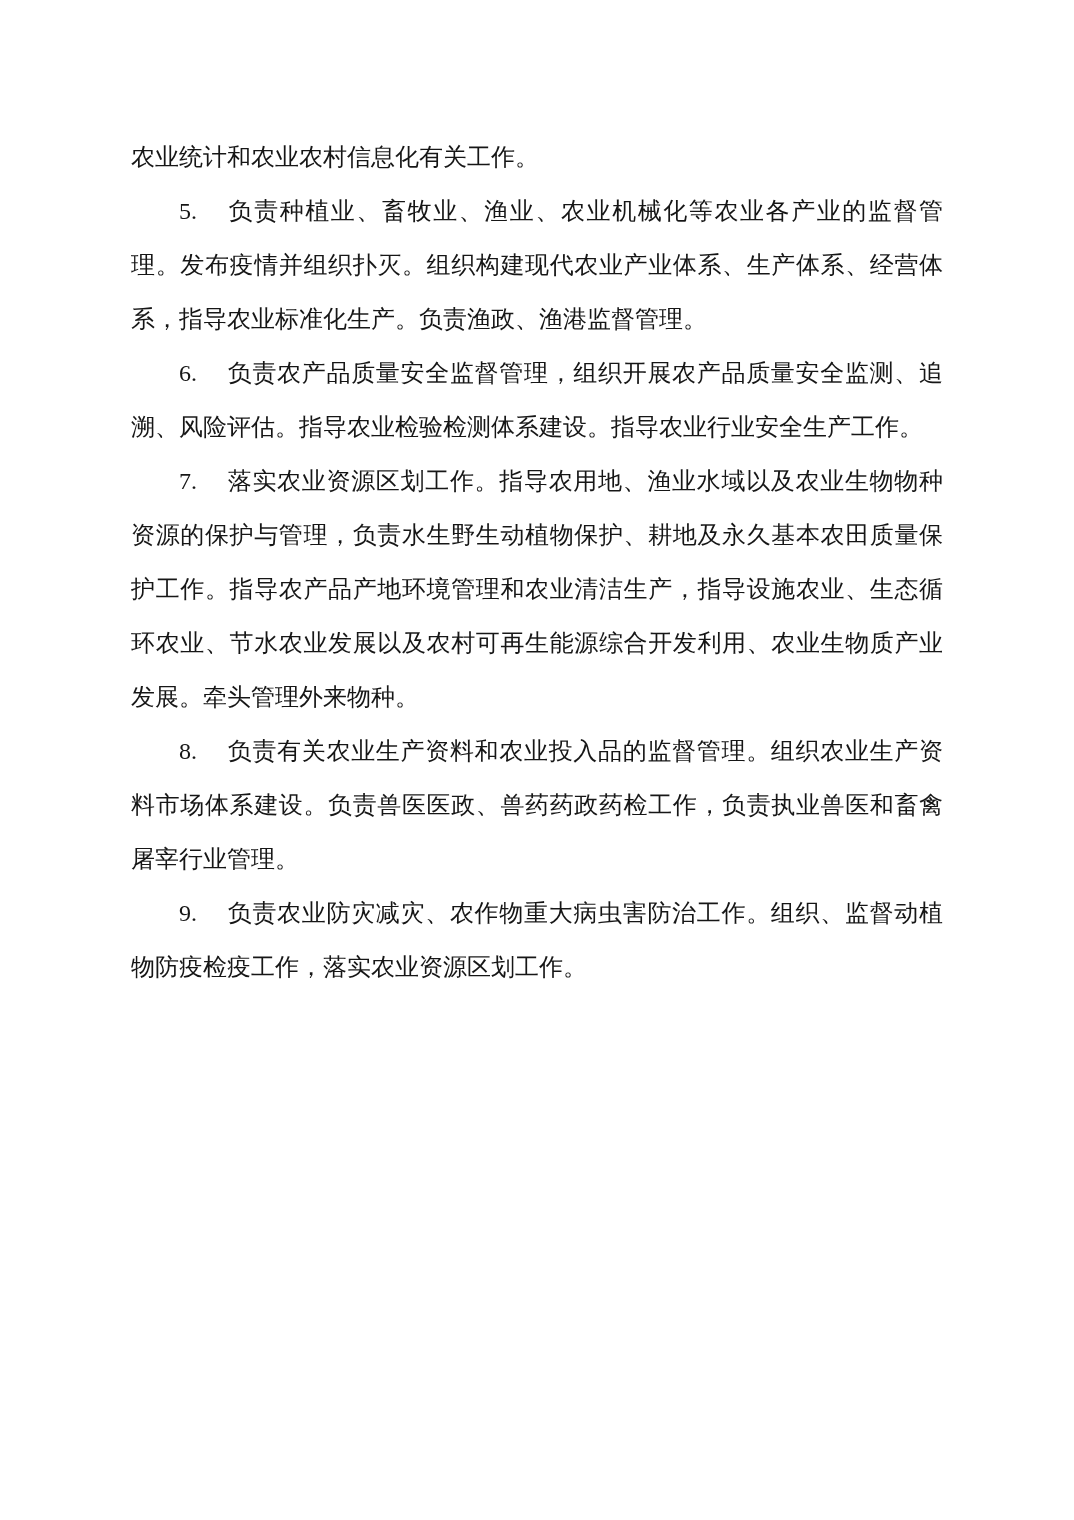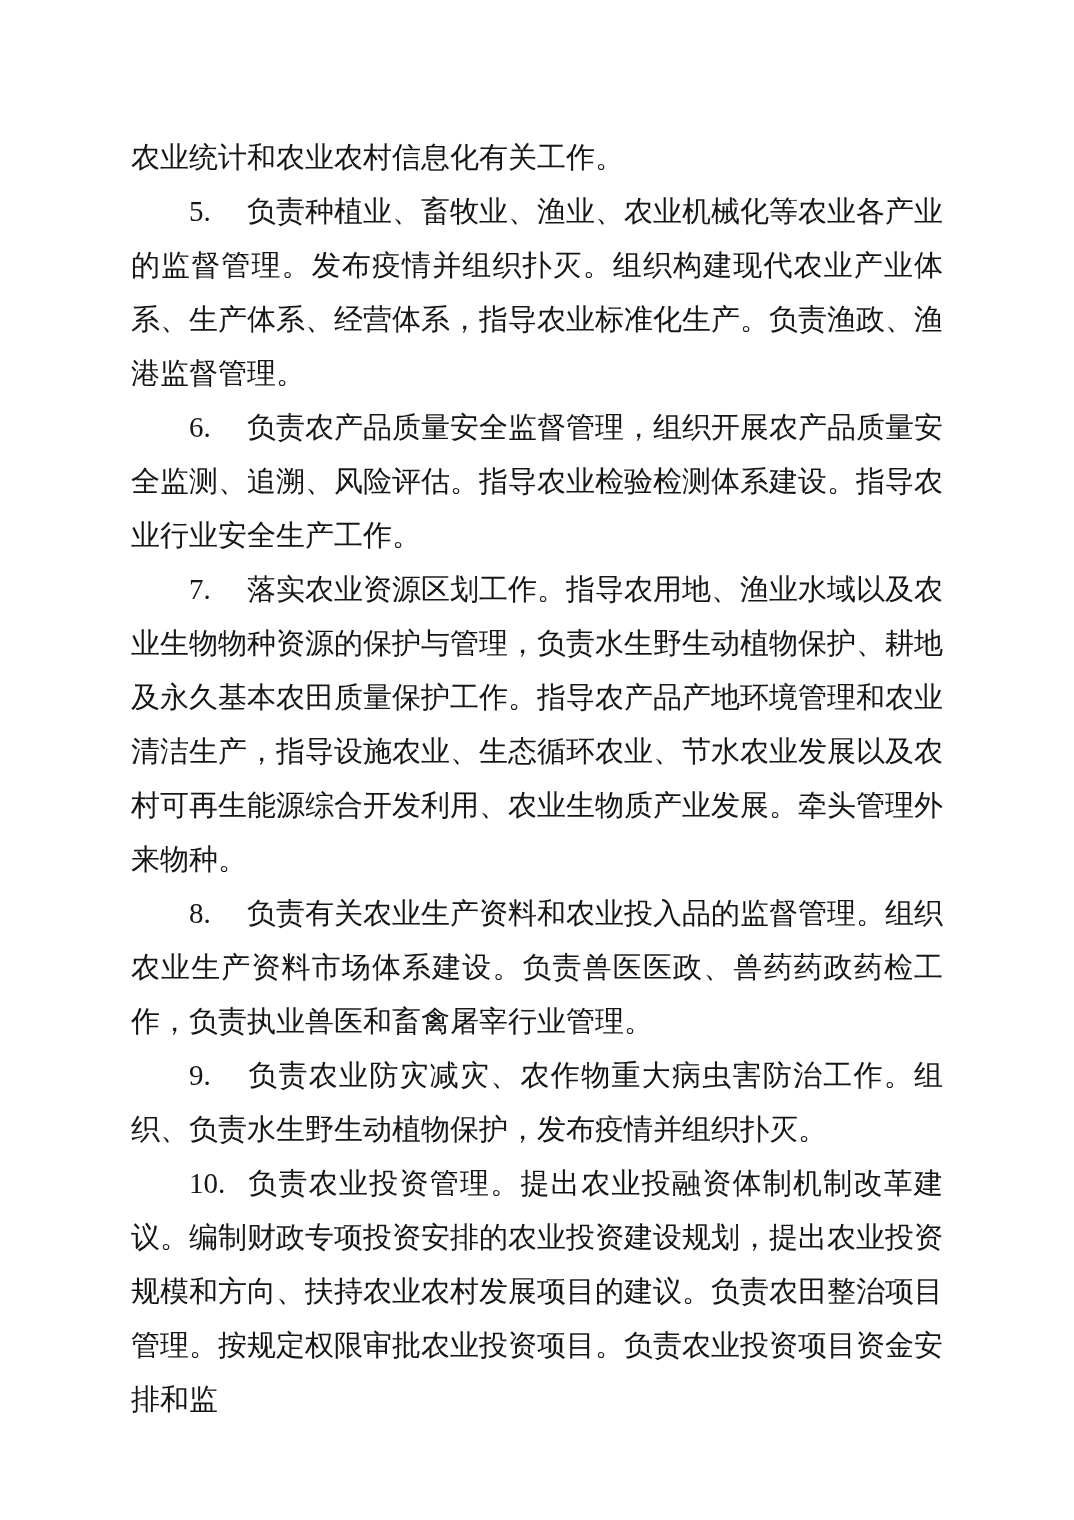--- a/index.html
+++ b/index.html
@@ -24,7 +24,7 @@
     top: 130px;
     width: 812px;
     font-family: "Liberation Serif", "DejaVu Serif", serif;
-    font-size: 29px;
+    font-size: 24px;
     line-height: 54px;
     color: #161616;
     text-align: justify;

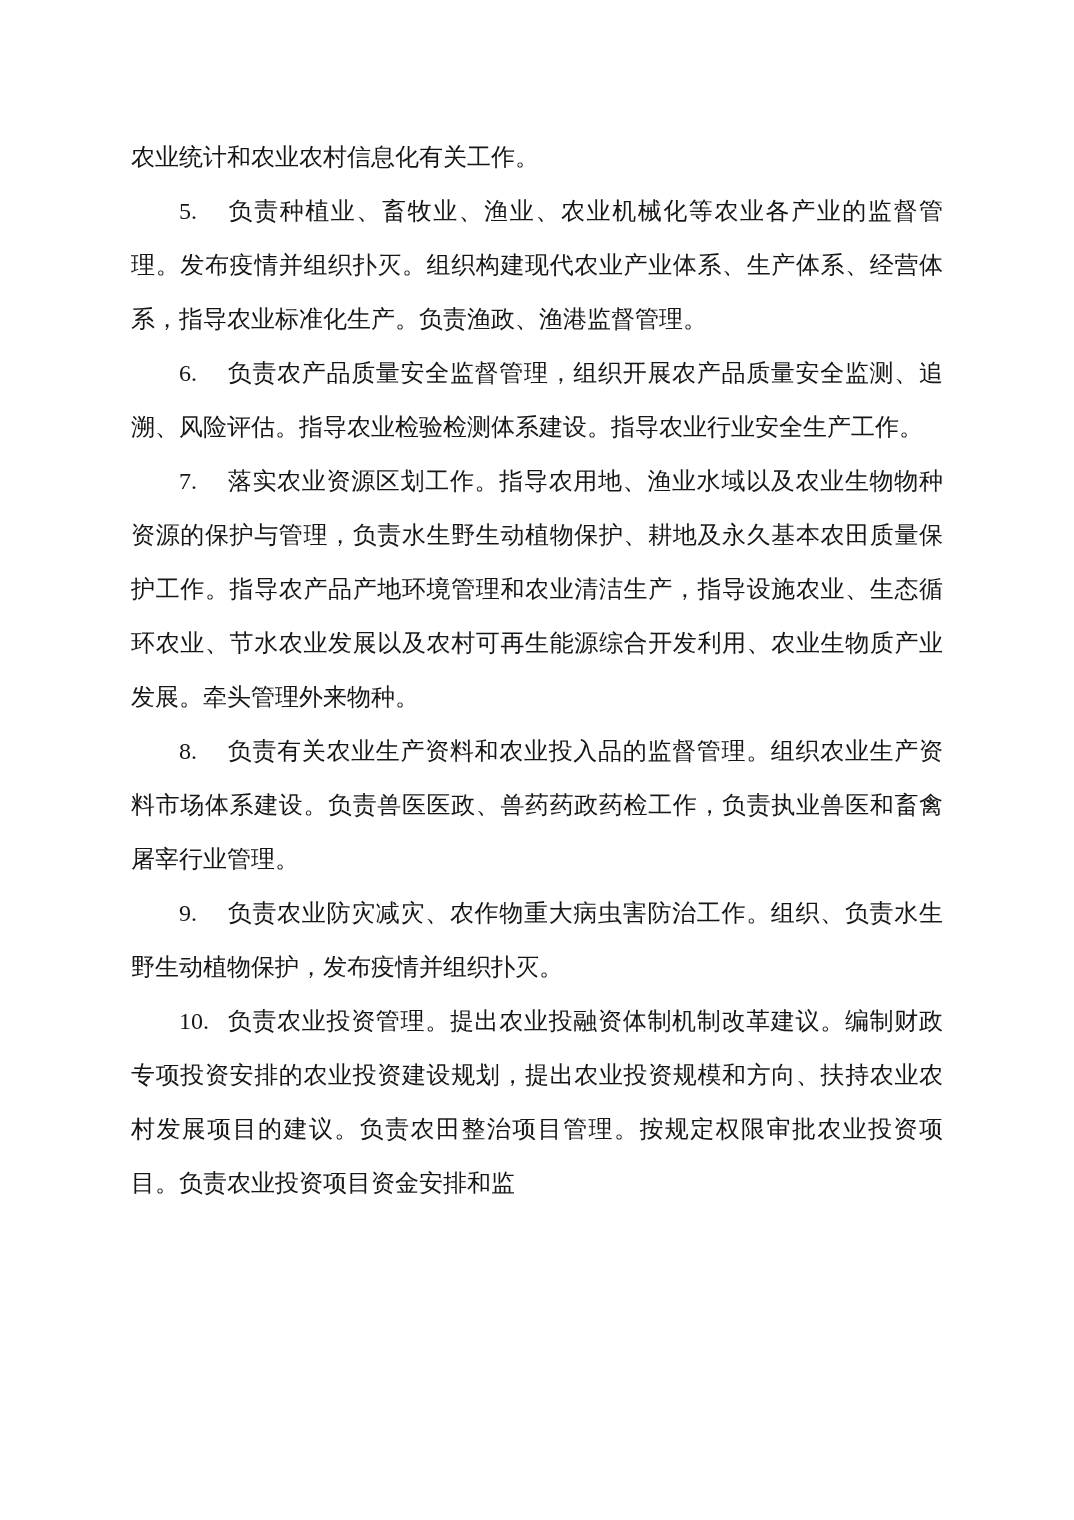--- a/index.html
+++ b/index.html
@@ -60,7 +60,7 @@
 
     <p class="para-numbered"><span class="para-num">8.</span><span class="para-text">负责有关农业生产资料和农业投入品的监督管理。组织农业生产资料市场体系建设。负责兽医医政、兽药药政药检工作，负责执业兽医和畜禽屠宰行业管理。</span></p>
 
-    <p class="para-numbered"><span class="para-num">9.</span><span class="para-text">负责农业防灾减灾、农作物重大病虫害防治工作。组织、负责水生野生动植物保护，发布疫情并组织扑灭。</span></p>
+    <p class="para-numbered"><span class="para-num">9.</span><span class="para-text">负责农业防灾减灾、农作物重大病虫害防治工作。组织、监督动植物防疫检疫工作，落实农业资源区划工作。</span></p>
 
     <p class="para-numbered"><span class="para-num">10.</span><span class="para-text">负责农业投资管理。提出农业投融资体制机制改革建议。编制财政专项投资安排的农业投资建设规划，提出农业投资规模和方向、扶持农业农村发展项目的建议。负责农田整治项目管理。按规定权限审批农业投资项目。负责农业投资项目资金安排和监</span></p>
 

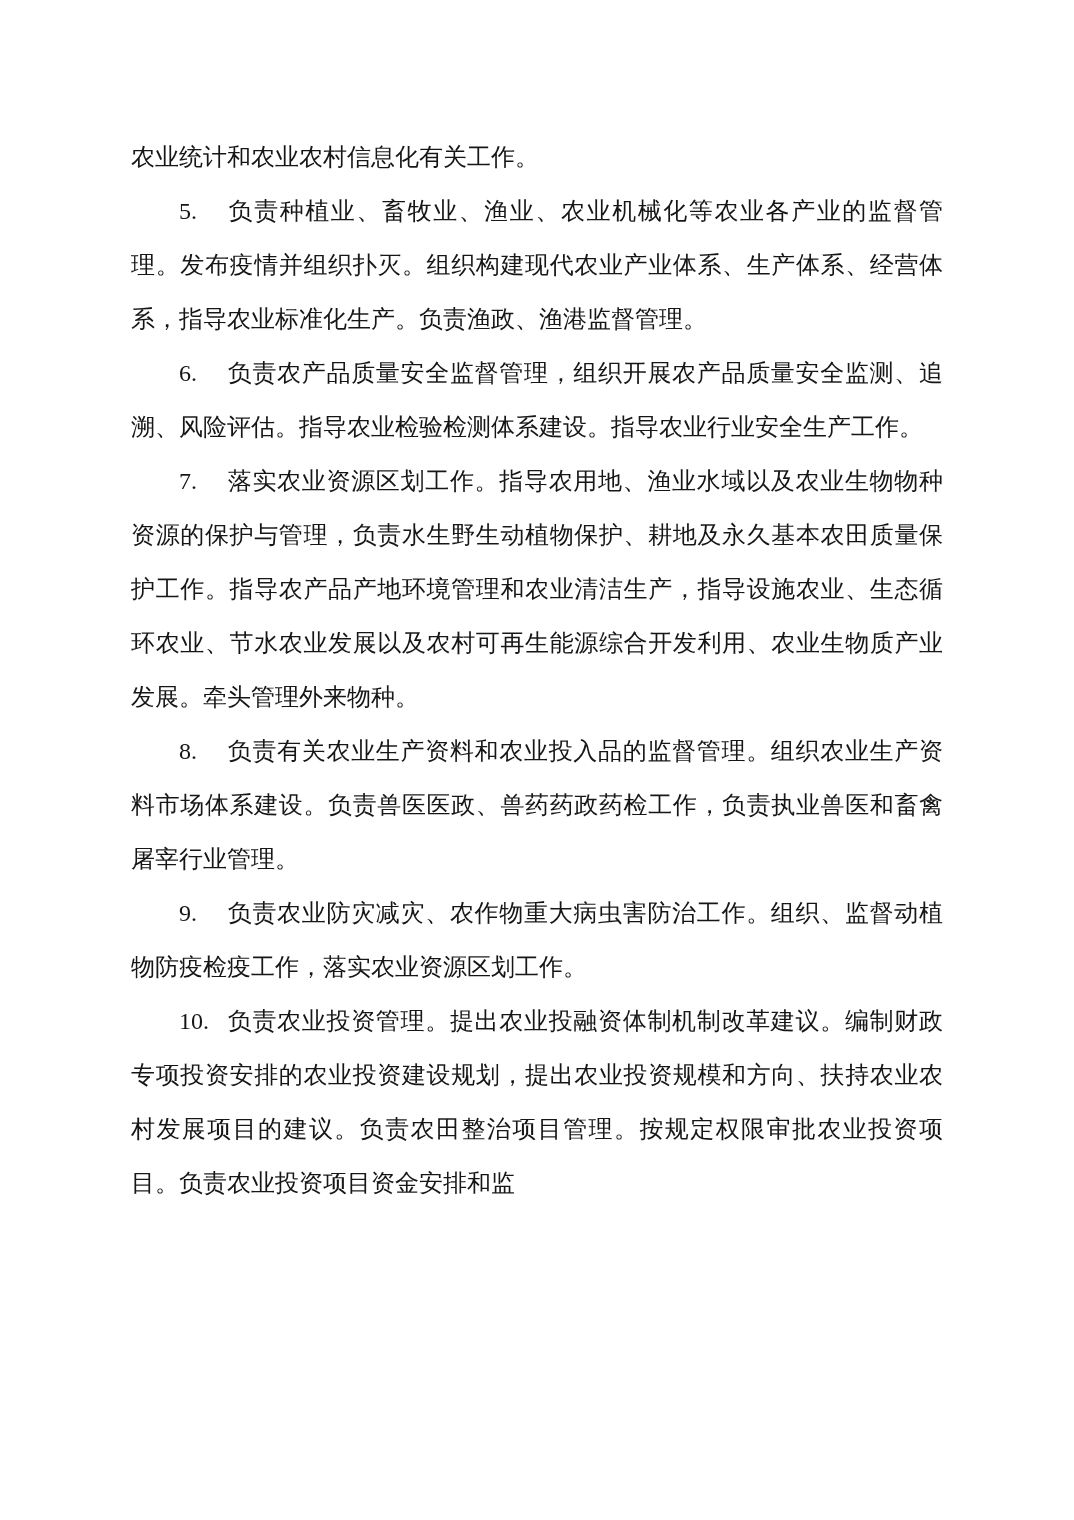--- a/index.html
+++ b/index.html
@@ -62,7 +62,6 @@
 
     <p class="para-numbered"><span class="para-num">9.</span><span class="para-text">负责农业防灾减灾、农作物重大病虫害防治工作。组织、监督动植物防疫检疫工作，落实农业资源区划工作。</span></p>
 
-    <p class="para-numbered"><span class="para-num">10.</span><span class="para-text">负责农业投资管理。提出农业投融资体制机制改革建议。编制财政专项投资安排的农业投资建设规划，提出农业投资规模和方向、扶持农业农村发展项目的建议。负责农田整治项目管理。按规定权限审批农业投资项目。负责农业投资项目资金安排和监</span></p>
 
   </div>
 </div>

